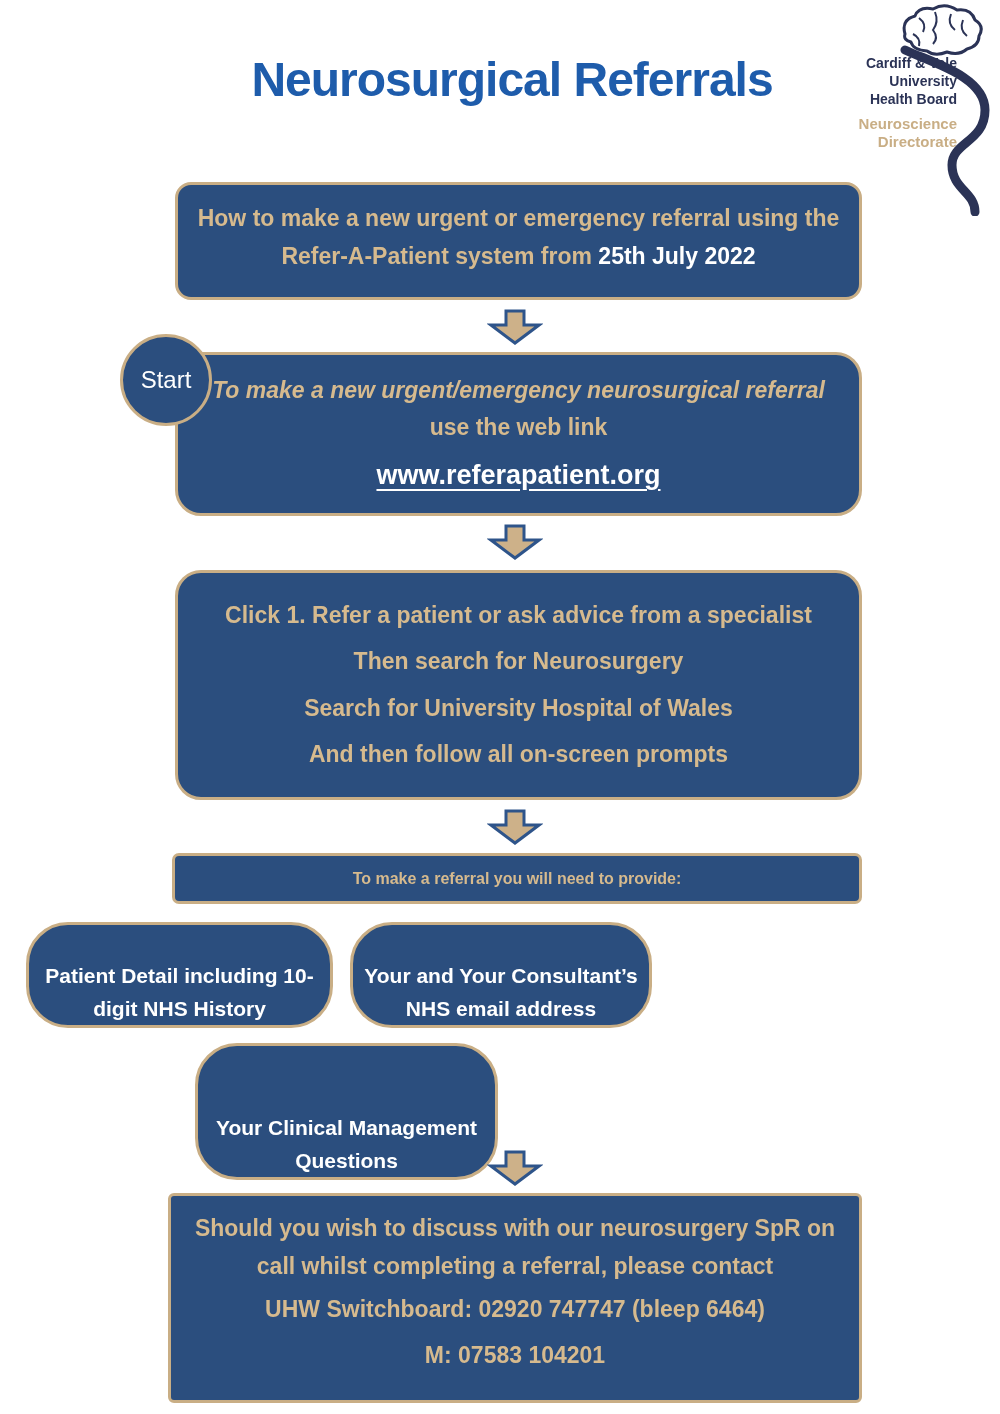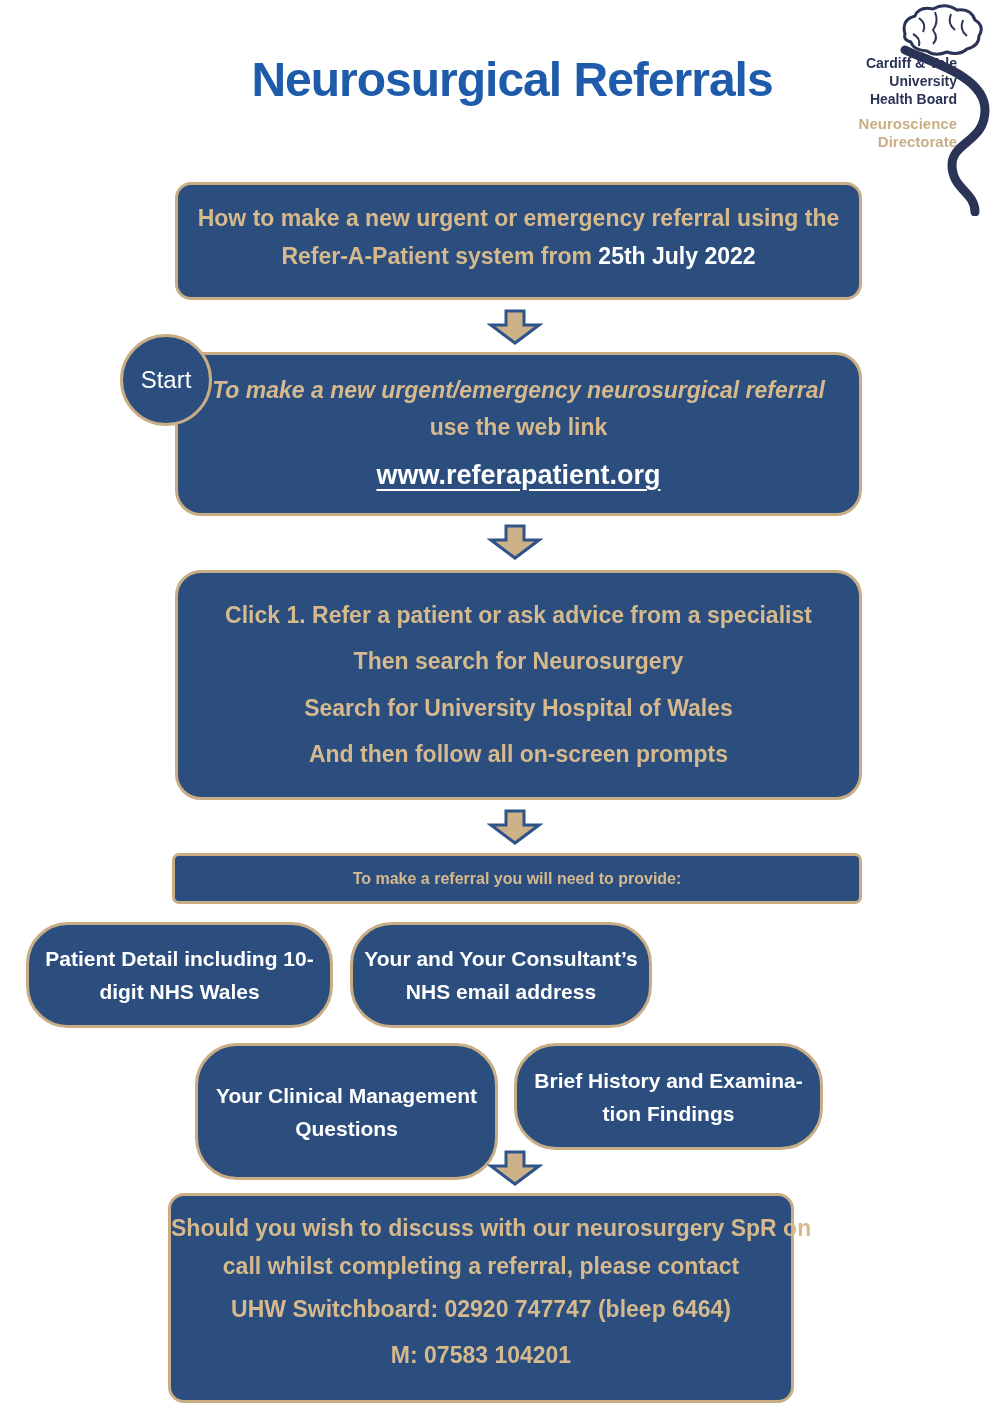--- a/index.html
+++ b/index.html
@@ -55,7 +55,7 @@
     display:flex; align-items:center; justify-content:center; }
 
   .pill { border-radius:42px; font-size:21px; color:var(--text-white,#ffffff);
-    display:flex; flex-direction:column; align-items:center; justify-content:center; }
+    display:flex; flex-direction:column; align-items:center; justify-content:flex-end; }
   .pill .ln { line-height:33px; }
   .pill-1 { left:26px;  top:922px;  width:307px; height:106px; }
   .pill-2 { left:350px; top:922px;  width:302px; height:106px; }

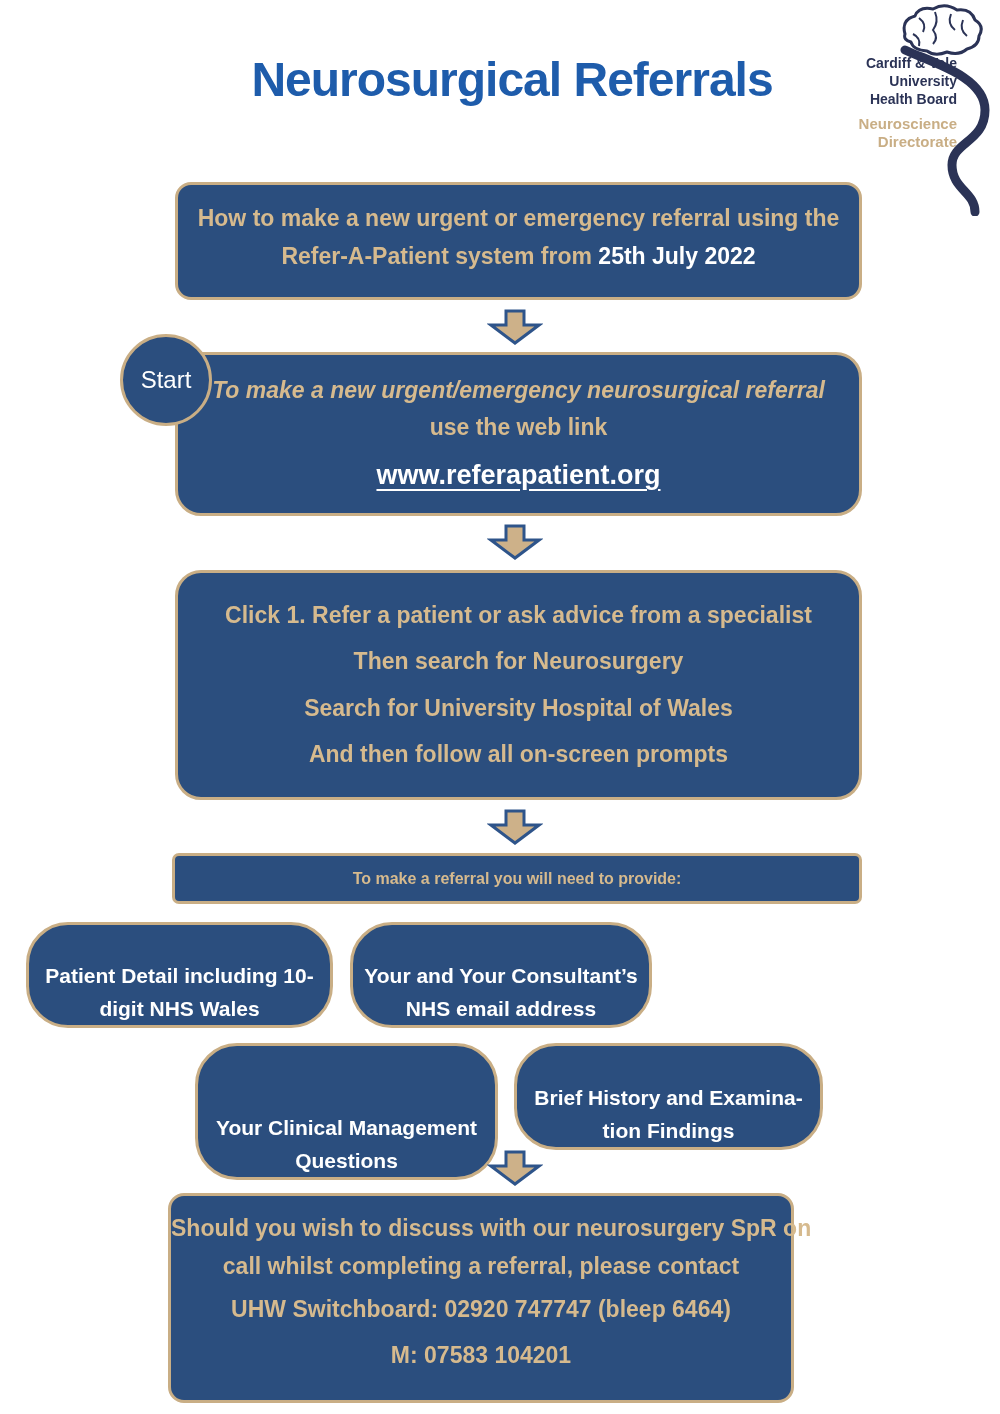--- a/index.html
+++ b/index.html
@@ -145,7 +145,7 @@
 
   <div class="flow-box pill pill-1">
     <div class="ln">Patient Detail including 10-</div>
-    <div class="ln">digit NHS Wales</div>
+    <div class="ln">digit NHS History</div>
   </div>
   <div class="flow-box pill pill-2">
     <div class="ln">Your and Your Consultant’s</div>

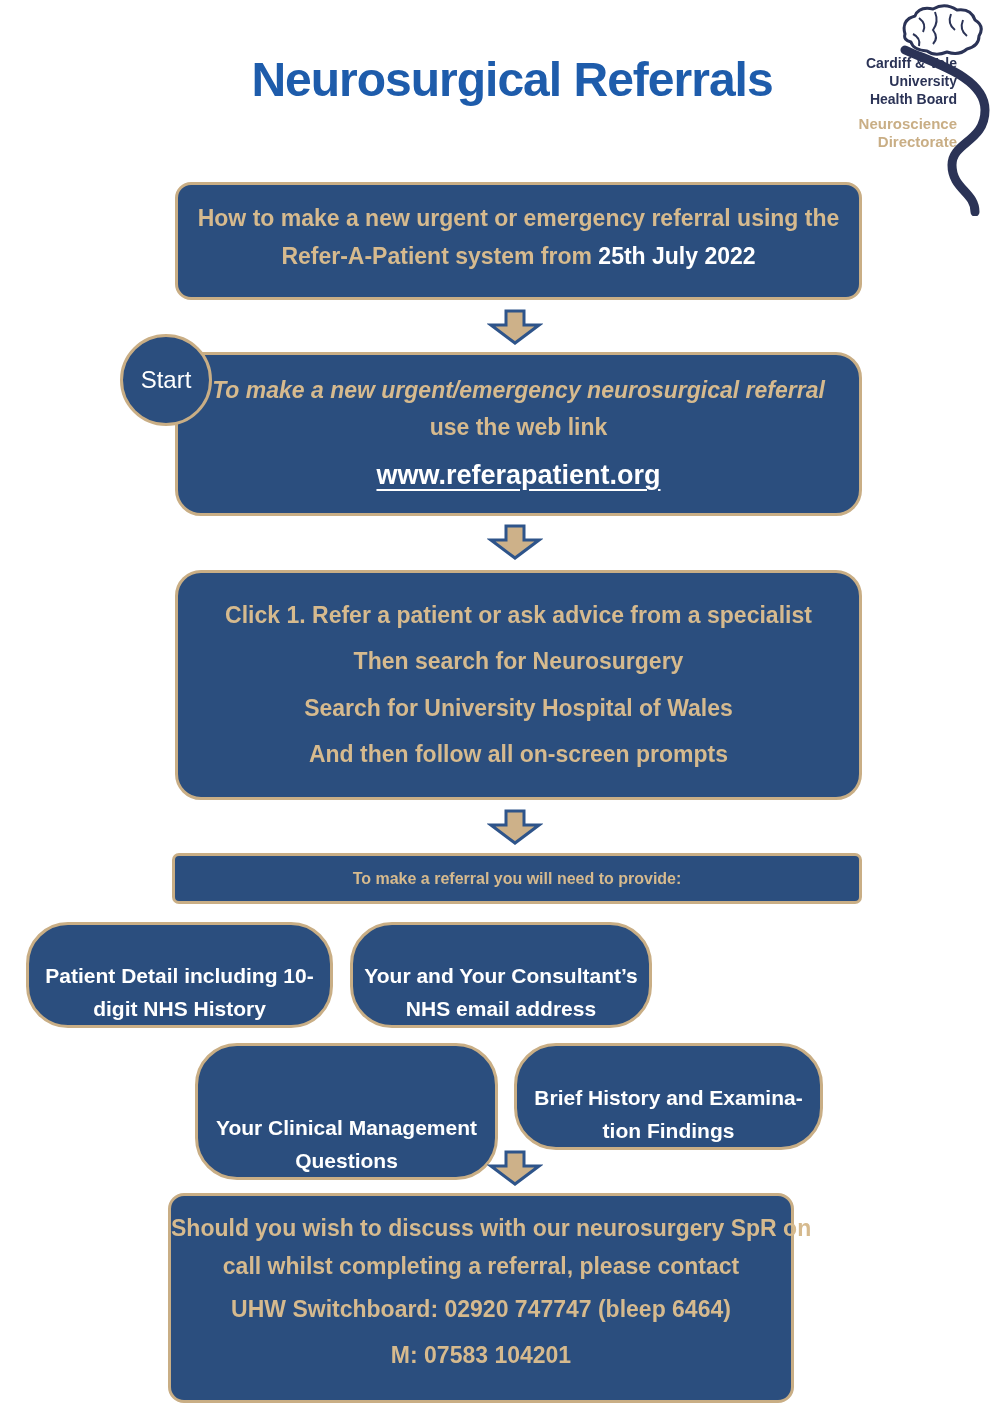--- a/index.html
+++ b/index.html
@@ -155,10 +155,6 @@
     <div class="ln">Your Clinical Management</div>
     <div class="ln">Questions</div>
   </div>
-  <div class="flow-box pill pill-5">
-    <div class="ln">Brief History and Examina-</div>
-    <div class="ln">tion Findings</div>
-  </div>
 
   <svg class="flow-arrow arrow-4" viewBox="0 0 52 36">
     <path class="arrow-shape" d="M17 2 H35 V16 H50 L26 34 L2 16 H17 Z"></path>

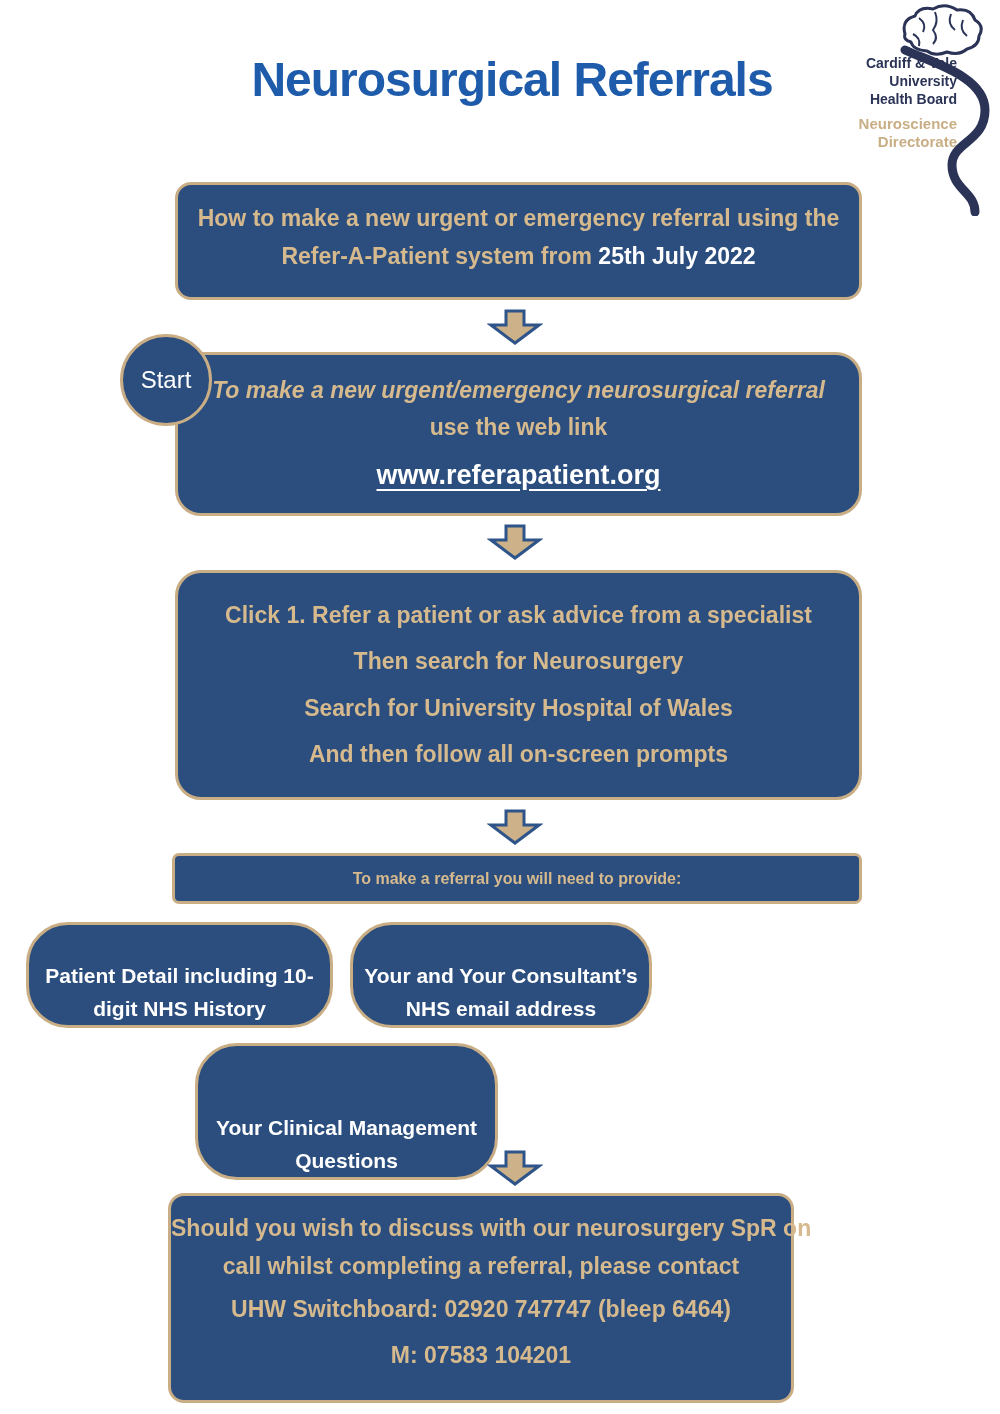--- a/index.html
+++ b/index.html
@@ -63,7 +63,7 @@
   .pill-4 { left:195px; top:1043px; width:303px; height:137px; }
   .pill-5 { left:514px; top:1043px; width:309px; height:107px; }
 
-  .contact-box { left:168px; top:1193px; width:626px; height:210px; border-radius:16px; font-size:23px; }
+  .contact-box { left:168px; top:1193px; width:694px; height:210px; border-radius:6px; font-size:23px; }
   .contact-box .ln { line-height:30px; }
   .contact-box .l1 { margin-top:17px; }
   .contact-box .l2 { margin-top:8px; }

